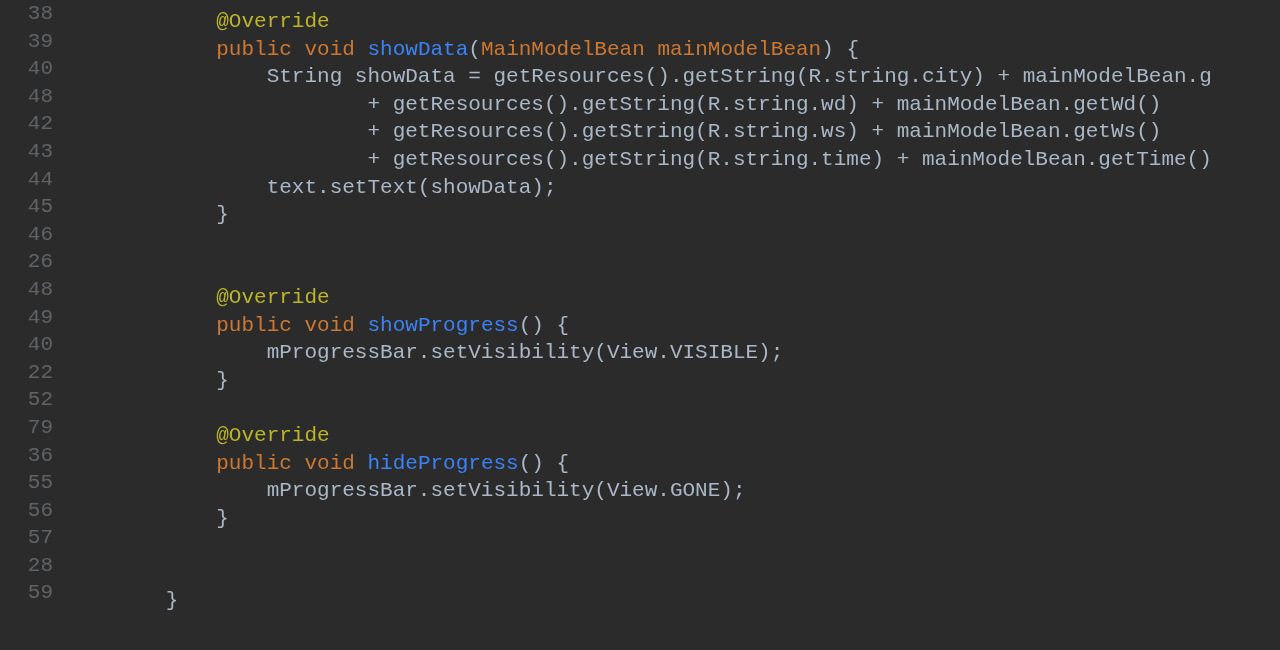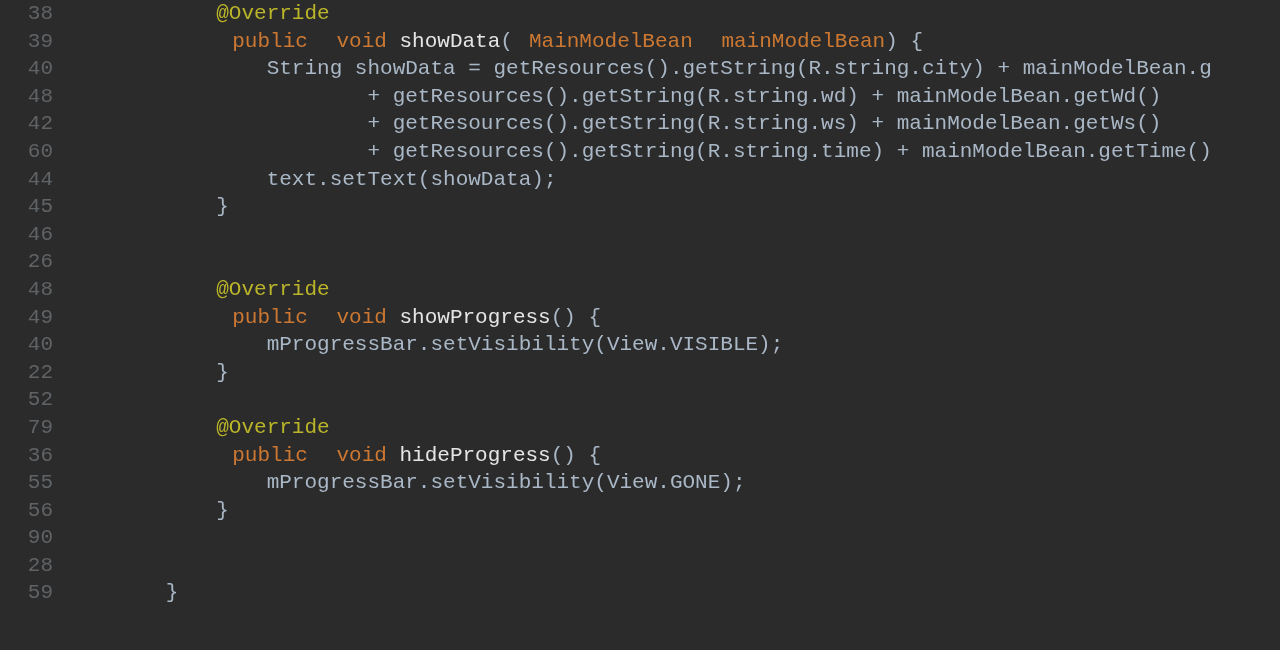--- a/index.html
+++ b/index.html
@@ -9,7 +9,7 @@
   .gutter{width:65px;text-align:right;color:#606366;padding-right:12px;
     box-sizing:border-box;user-select:none;padding-top:0;}
   .gutter div{height:27.6px;}
-  .code{flex:1;white-space:pre;padding-top:0;overflow:hidden;}
+  .code{flex:1;white-space:pre;padding-top:8px;overflow:hidden;}
   .code .ln{height:27.6px;display:block;}
   .kw{color:#cc7832;margin-left:16px;}
   .ann{color:#bbb529;}

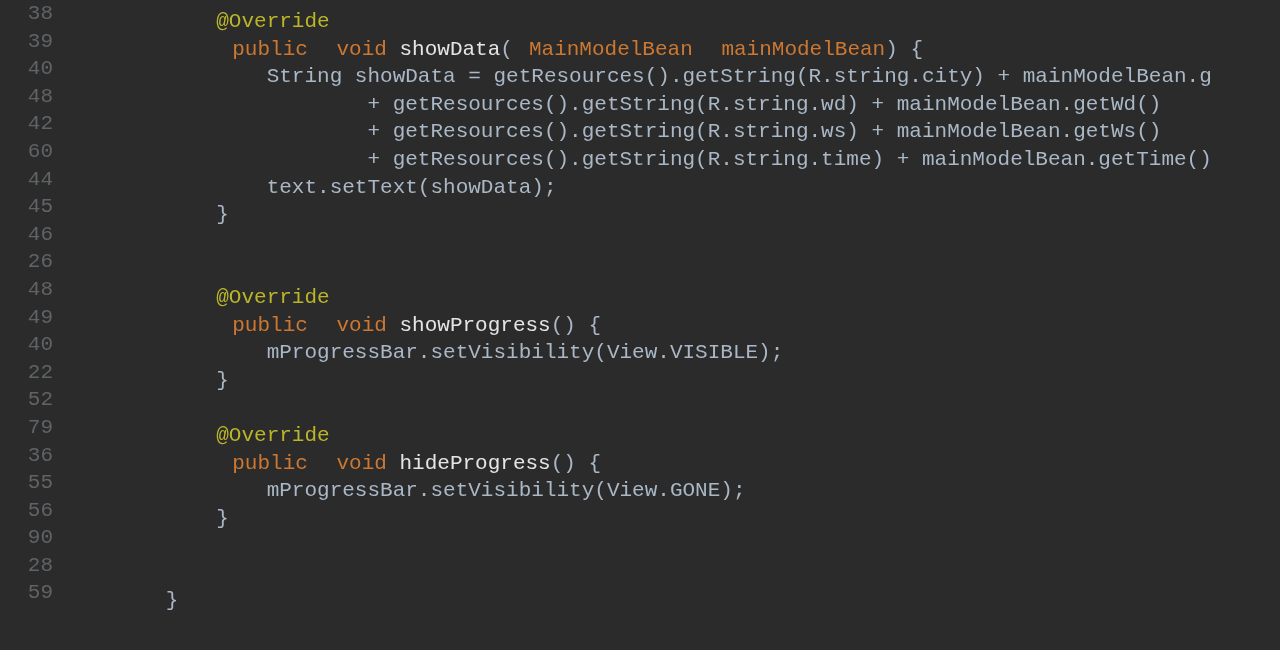--- a/index.html
+++ b/index.html
@@ -11,7 +11,7 @@
   .gutter div{height:27.6px;}
   .code{flex:1;white-space:pre;padding-top:8px;overflow:hidden;}
   .code .ln{height:27.6px;display:block;}
-  .kw{color:#cc7832;margin-left:16px;}
+  .kw{color:#cc7832;}
   .ann{color:#bbb529;}
   .fn{color:#e5e5e5;text-align:center;}
   .paren{color:#a9b7c6;}

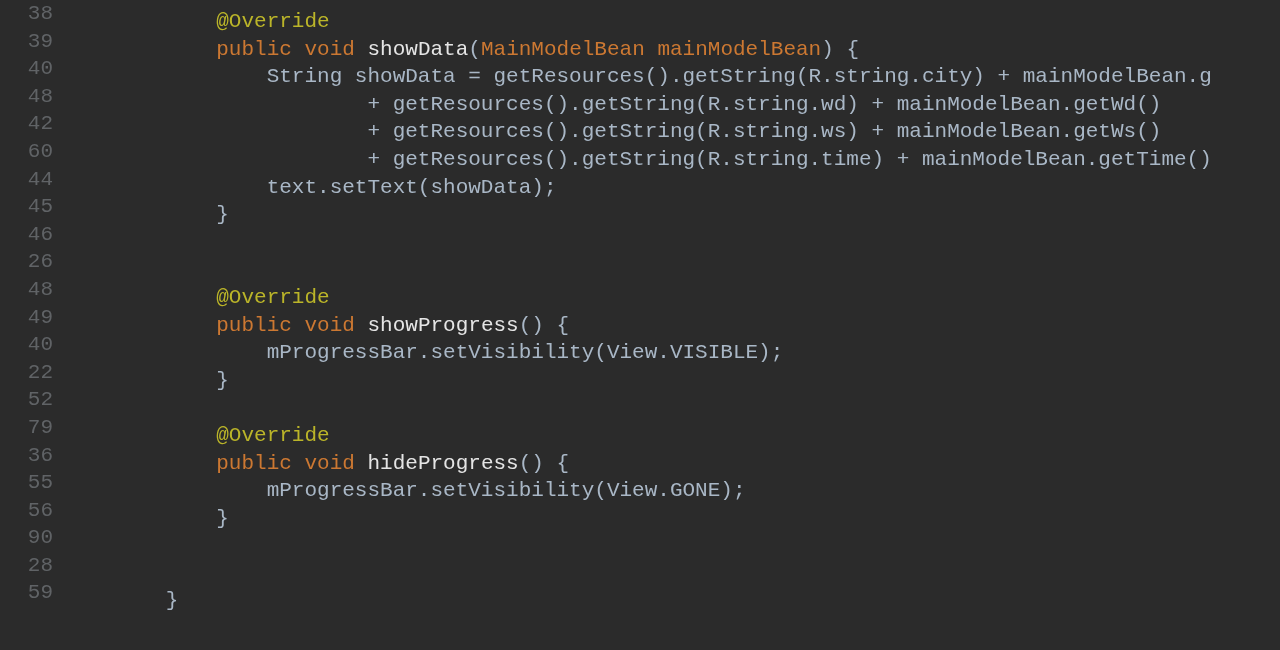--- a/index.html
+++ b/index.html
@@ -13,7 +13,7 @@
   .code .ln{height:27.6px;display:block;}
   .kw{color:#cc7832;}
   .ann{color:#bbb529;}
-  .fn{color:#e5e5e5;text-align:center;}
+  .fn{color:#3b82f6;text-align:center;}
   .paren{color:#a9b7c6;}
 </style>
 </head>

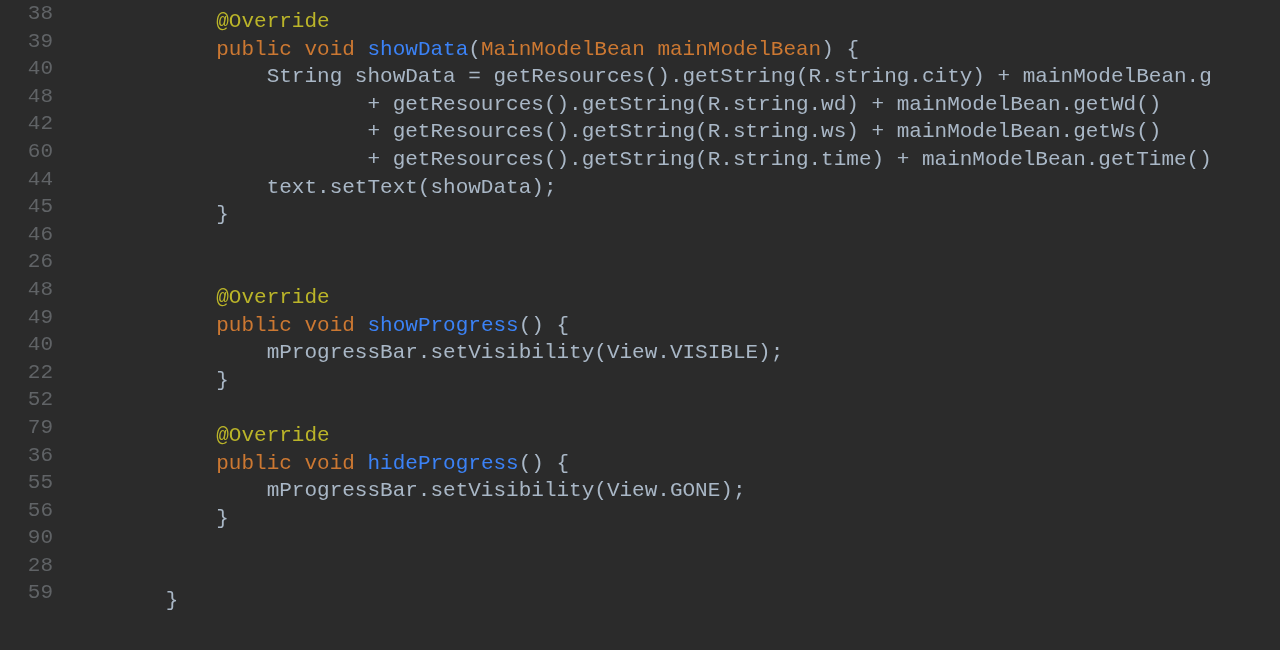--- a/index.html
+++ b/index.html
@@ -26,7 +26,7 @@
       <div>40</div>
       <div>48</div>
       <div>42</div>
-      <div>60</div>
+      <div>43</div>
       <div>44</div>
       <div>45</div>
       <div>46</div>

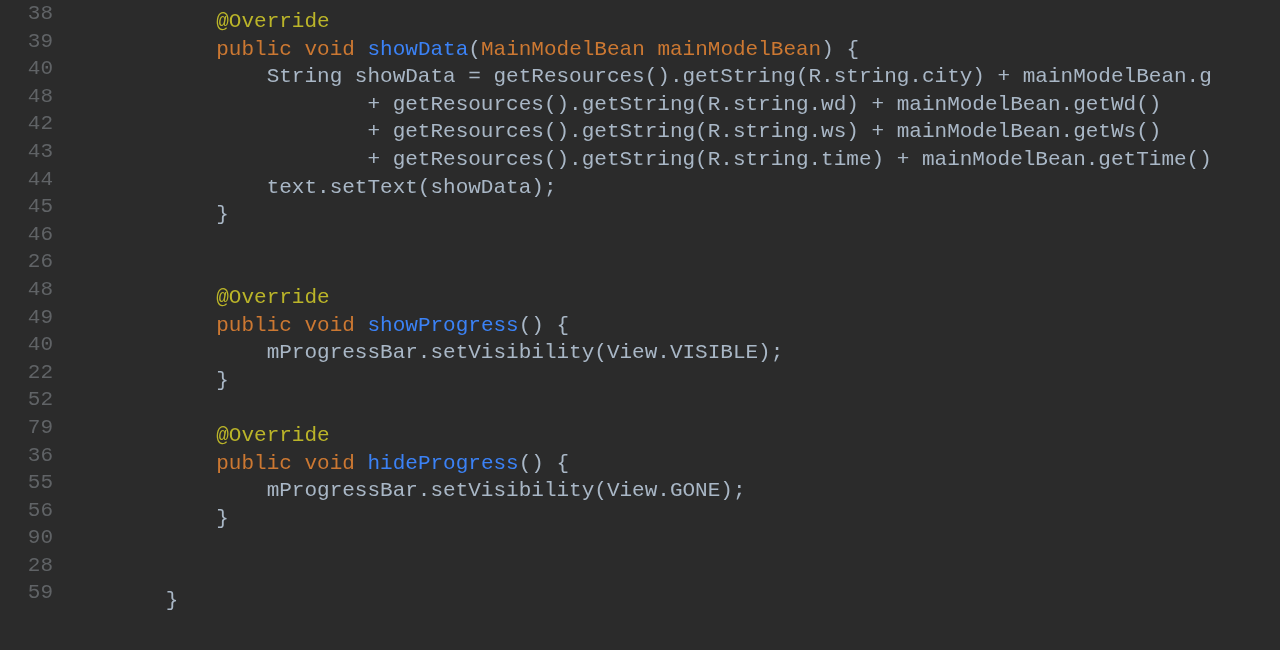--- a/index.html
+++ b/index.html
@@ -40,7 +40,7 @@
       <div>36</div>
       <div>55</div>
       <div>56</div>
-      <div>90</div>
+      <div>57</div>
       <div>28</div>
       <div>59</div>
     </div>

